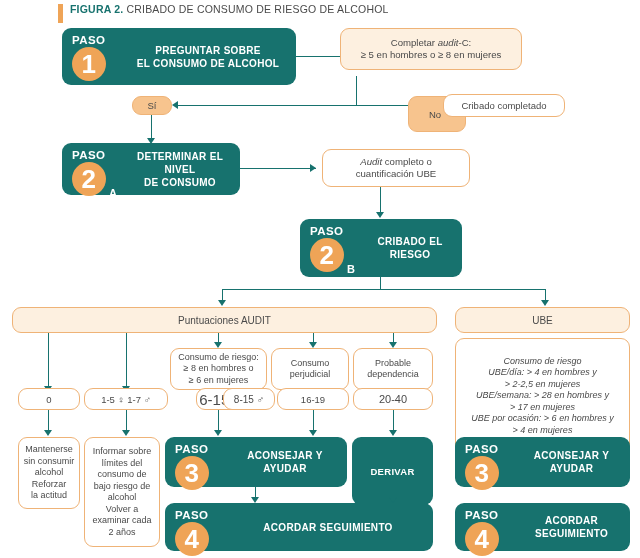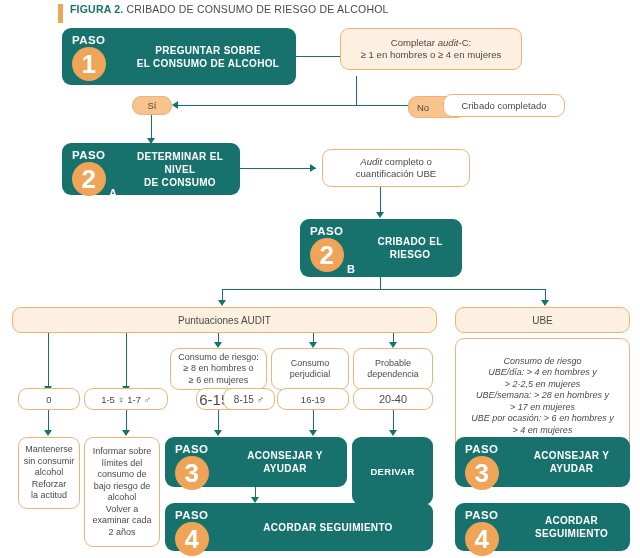--- a/index.html
+++ b/index.html
@@ -73,7 +73,7 @@
   <div class="box peach" style="left:340px;top:28px;width:182px;height:42px;">
     <div class="plain-label">
       <span>Completar <em>audit</em>-C:</span><br>
-      <span>≥ 1 en hombres o ≥ 4 en mujeres</span>
+      <span>≥ 5 en hombres o ≥ 8 en mujeres</span>
     </div>
   </div>
 

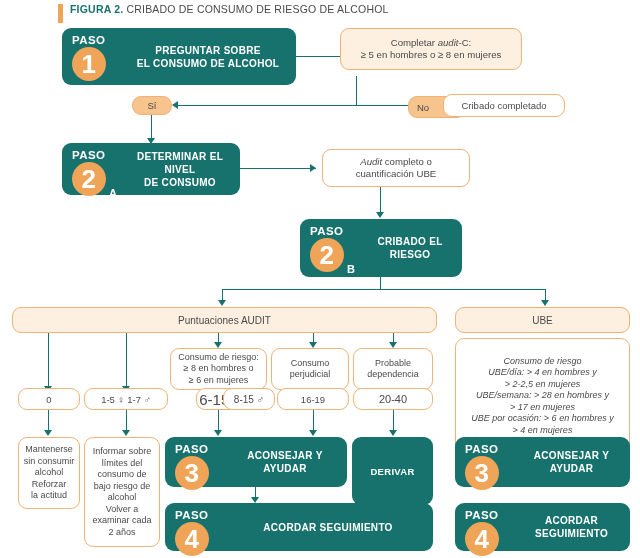--- a/index.html
+++ b/index.html
@@ -87,7 +87,7 @@
 
   <div class="box fill-peach" style="left:132px;top:96px;width:40px;height:19px;font-size:9.5px;">Sí</div>
 
-  <div class="box fill-peach" style="left:408px;top:96px;width:58px;height:22px;font-size:9.5px;justify-content:flex-start;padding-left:8px;">No</div>
+  <div class="box fill-peach" style="left:408px;top:96px;width:58px;height:36px;font-size:9.5px;justify-content:flex-start;padding-left:20px;">No</div>
   <div class="box white" style="left:443px;top:94px;width:122px;height:23px;font-size:9.5px;">Cribado completado</div>
 
   <div class="ln v" style="left:151px;top:115px;height:25px;"></div>

